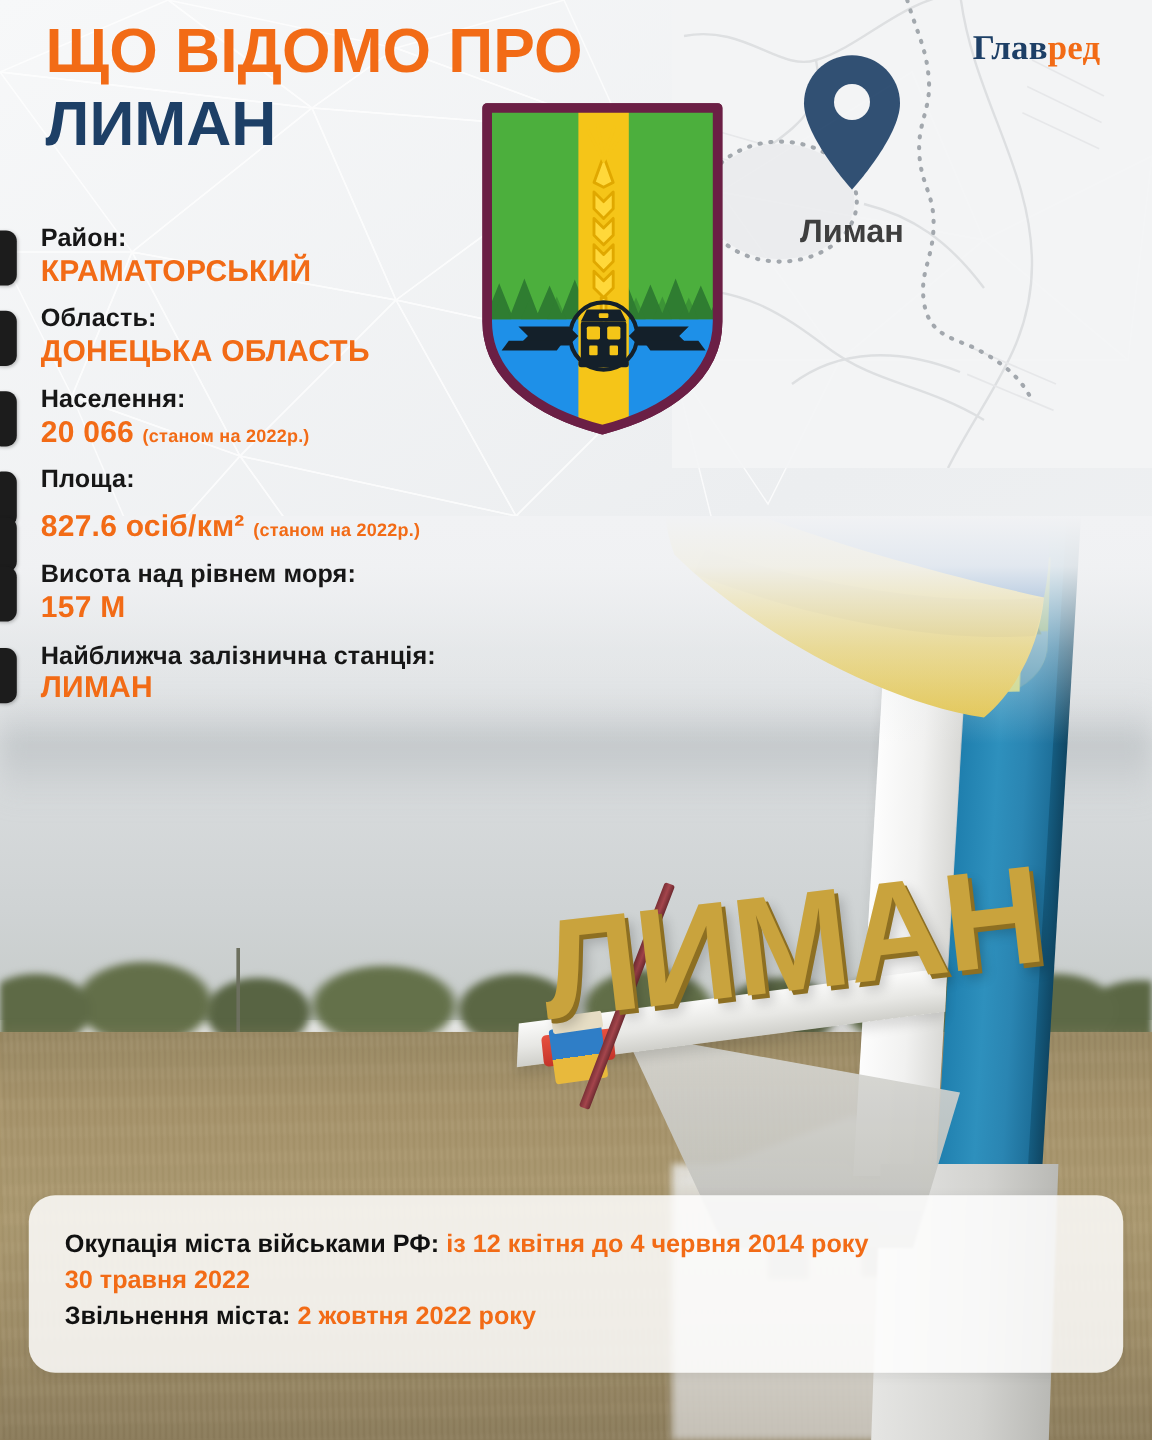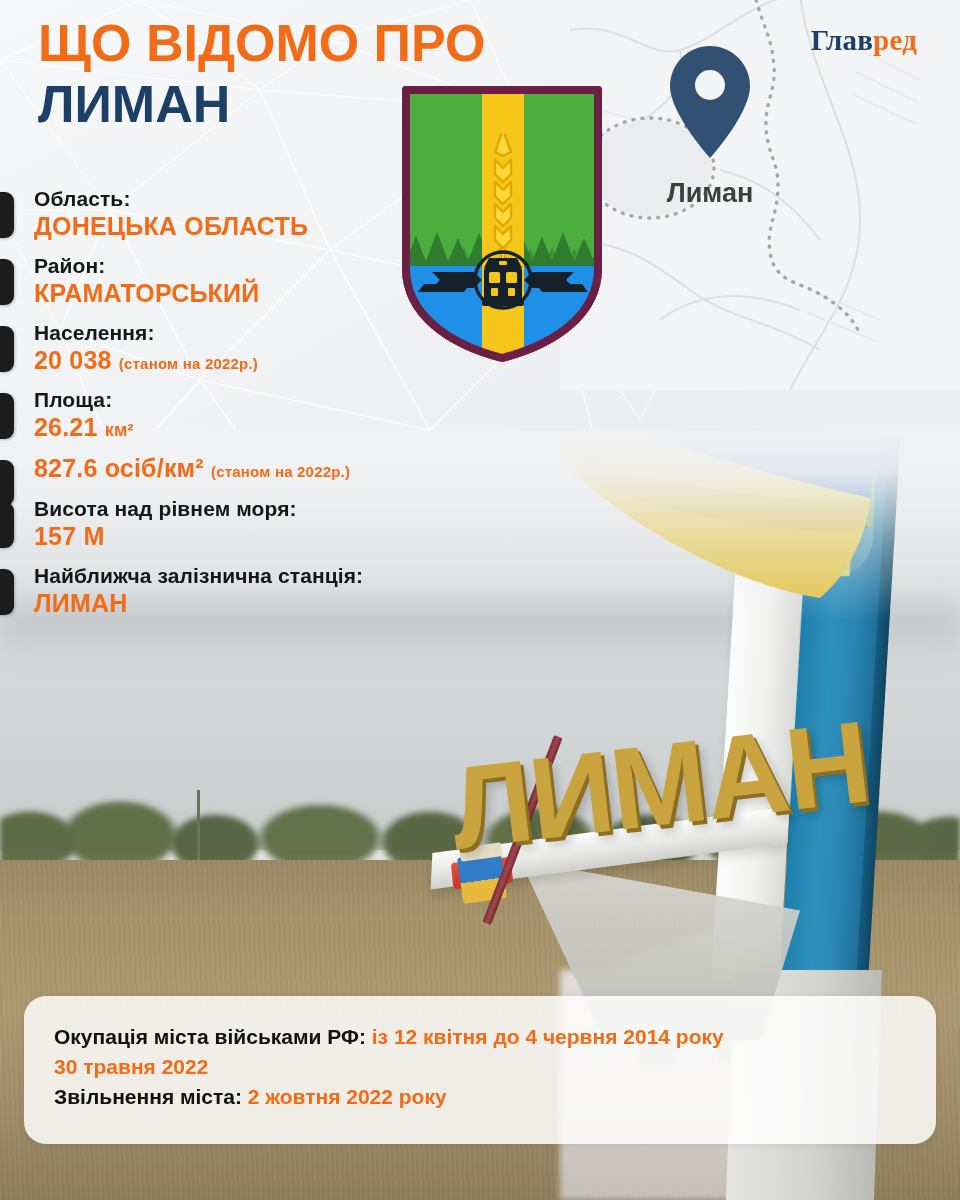--- a/index.html
+++ b/index.html
@@ -421,14 +421,14 @@
 
     <div class="fact">
       <span class="marker"></span>
+      <div class="label">Район:</div>
+      <div class="value"><span>КРАМАТОРСЬКИЙ</span></div>
+    </div>
+
+    <div class="fact">
+      <span class="marker"></span>
       <div class="label">Область:</div>
       <div class="value"><span>ДОНЕЦЬКА ОБЛАСТЬ</span></div>
-    </div>
-
-    <div class="fact">
-      <span class="marker"></span>
-      <div class="label">Район:</div>
-      <div class="value"><span>КРАМАТОРСЬКИЙ</span></div>
     </div>
 
     <div class="fact">

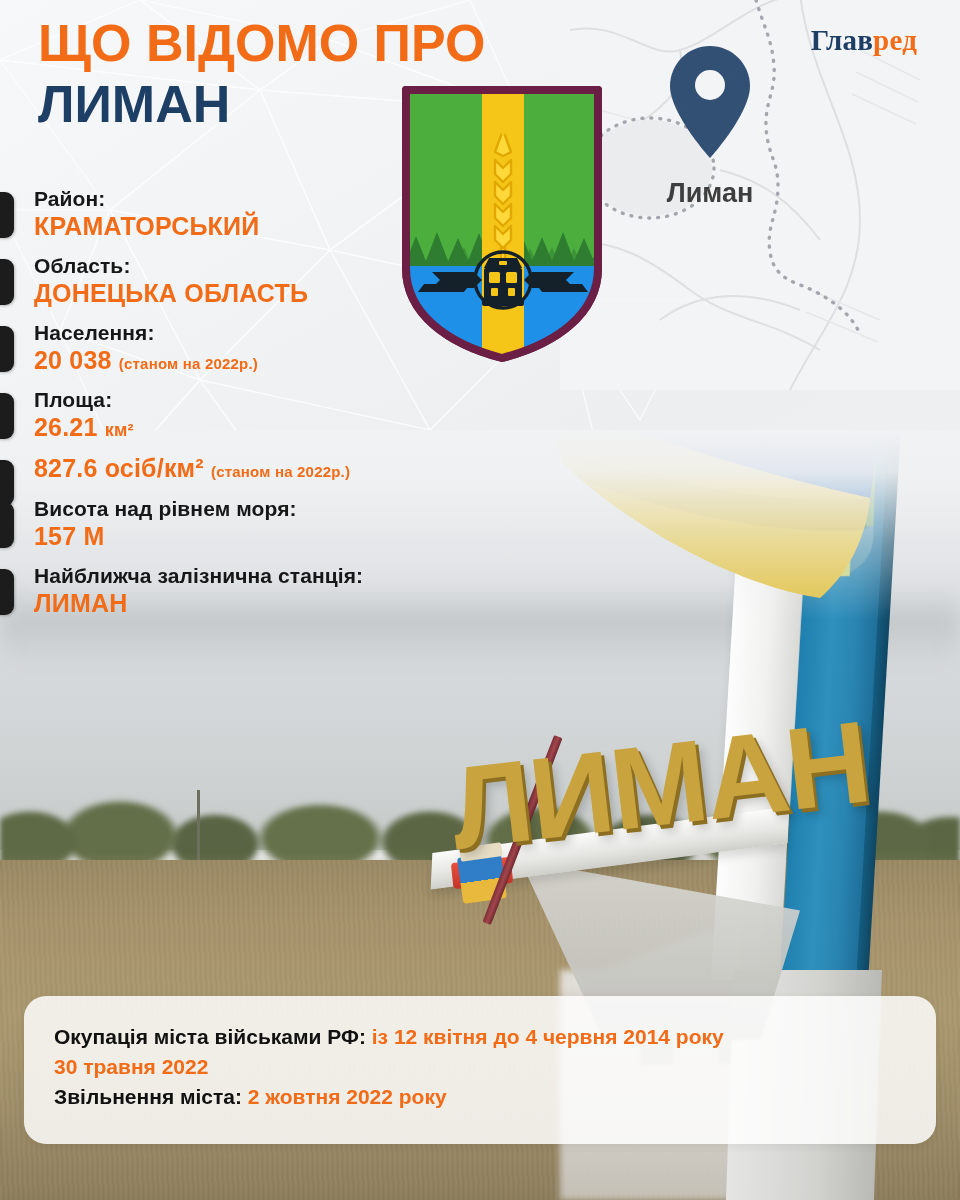--- a/index.html
+++ b/index.html
@@ -435,7 +435,7 @@
       <span class="marker"></span>
       <div class="label">Населення:</div>
       <div class="value">
-        <span>20 038</span>
+        <span>20 066</span>
         <span class="sm">(станом на 2022р.)</span>
       </div>
     </div>

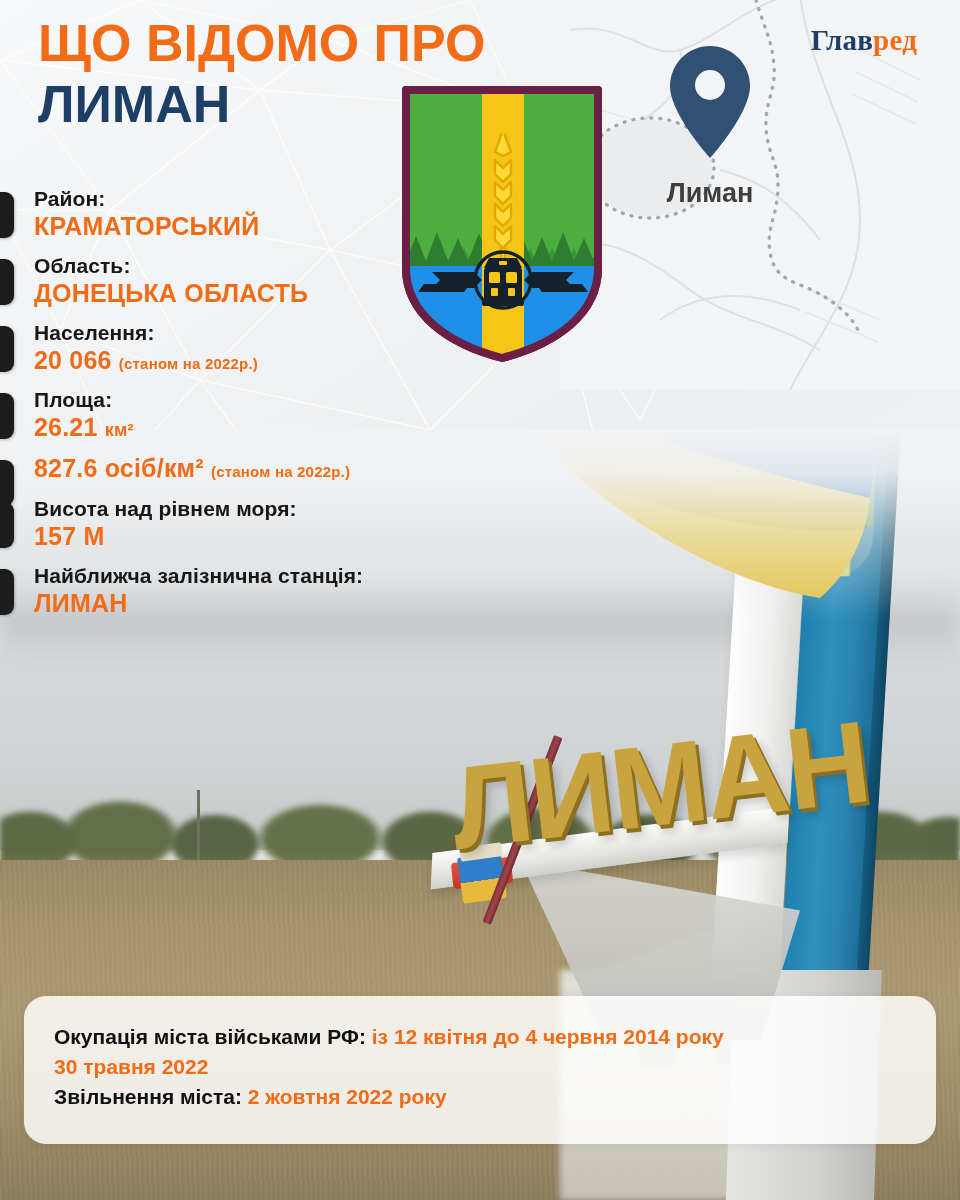--- a/index.html
+++ b/index.html
@@ -443,10 +443,6 @@
     <div class="fact">
       <span class="marker"></span>
       <div class="label">Площа:</div>
-      <div class="value">
-        <span>26.21</span>
-        <span class="unit">км²</span>
-      </div>
     </div>
 
     <div class="fact">

